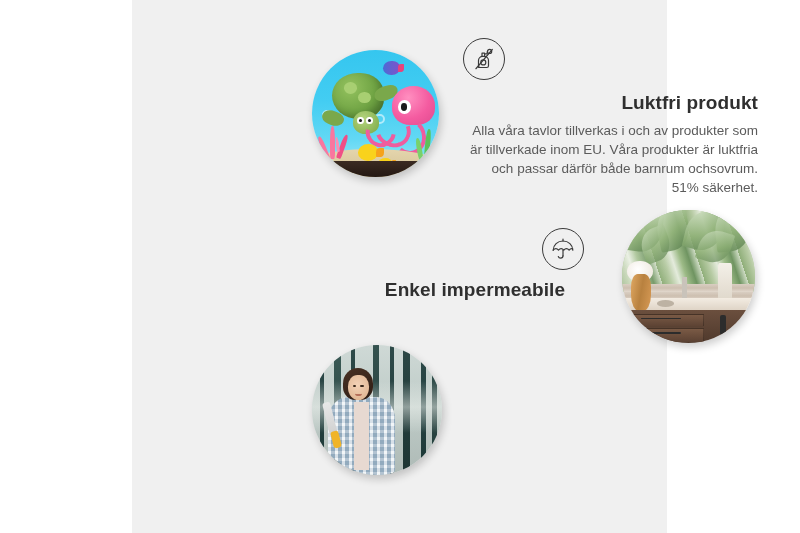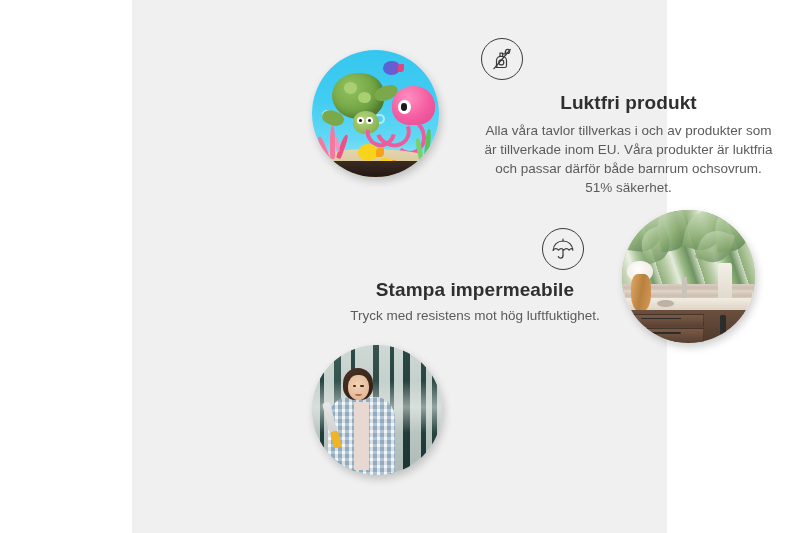--- a/index.html
+++ b/index.html
@@ -302,7 +302,7 @@
     color: #5b5b5b;
   }
 
-  #feature-odourless { left: 349px; top: 38px; width: 295px; text-align:center; }
+  #feature-odourless { left: 331px; top: 38px; width: 295px; text-align:right; }
   #feature-odourless .icon-circle { margin-bottom: 12px; }
   #feature-odourless .feature-title { margin-bottom: 7px; }
 

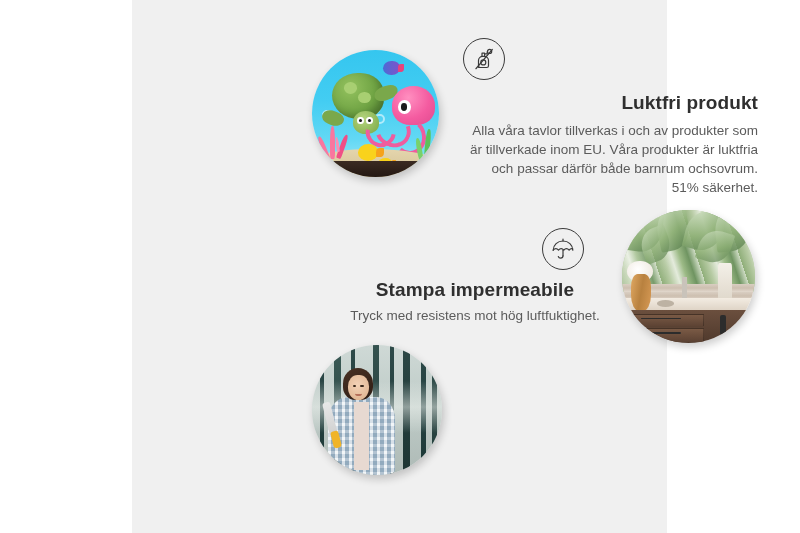--- a/index.html
+++ b/index.html
@@ -411,7 +411,7 @@
           </g>
         </svg>
       </div>
-      <div class="feature-title">Stampa impermeabile</div>
+      <div class="feature-title">Enkel impermeabile</div>
       <div class="feature-body">Tryck med resistens mot hög luftfuktighet.</div>
     </div>
 

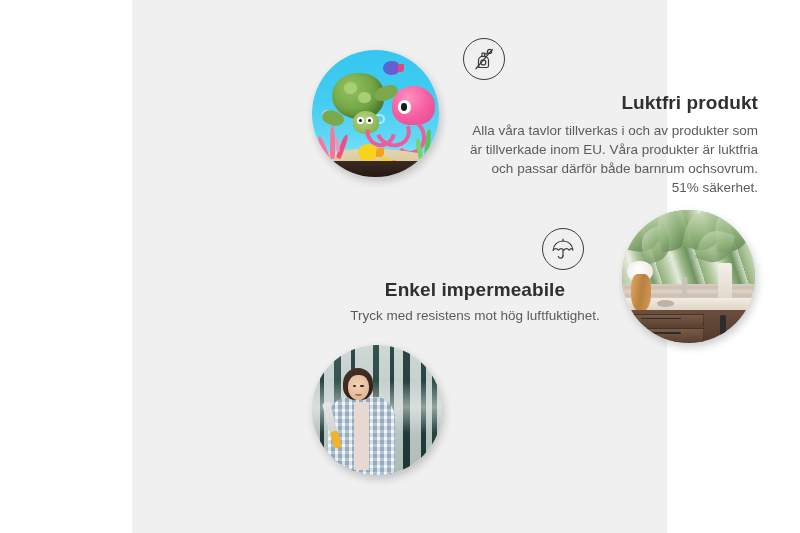--- a/index.html
+++ b/index.html
@@ -412,7 +412,6 @@
         </svg>
       </div>
       <div class="feature-title">Enkel impermeabile</div>
-      <div class="feature-body">Tryck med resistens mot hög luftfuktighet.</div>
     </div>
 
     <div class="disc" id="disc-forest">

